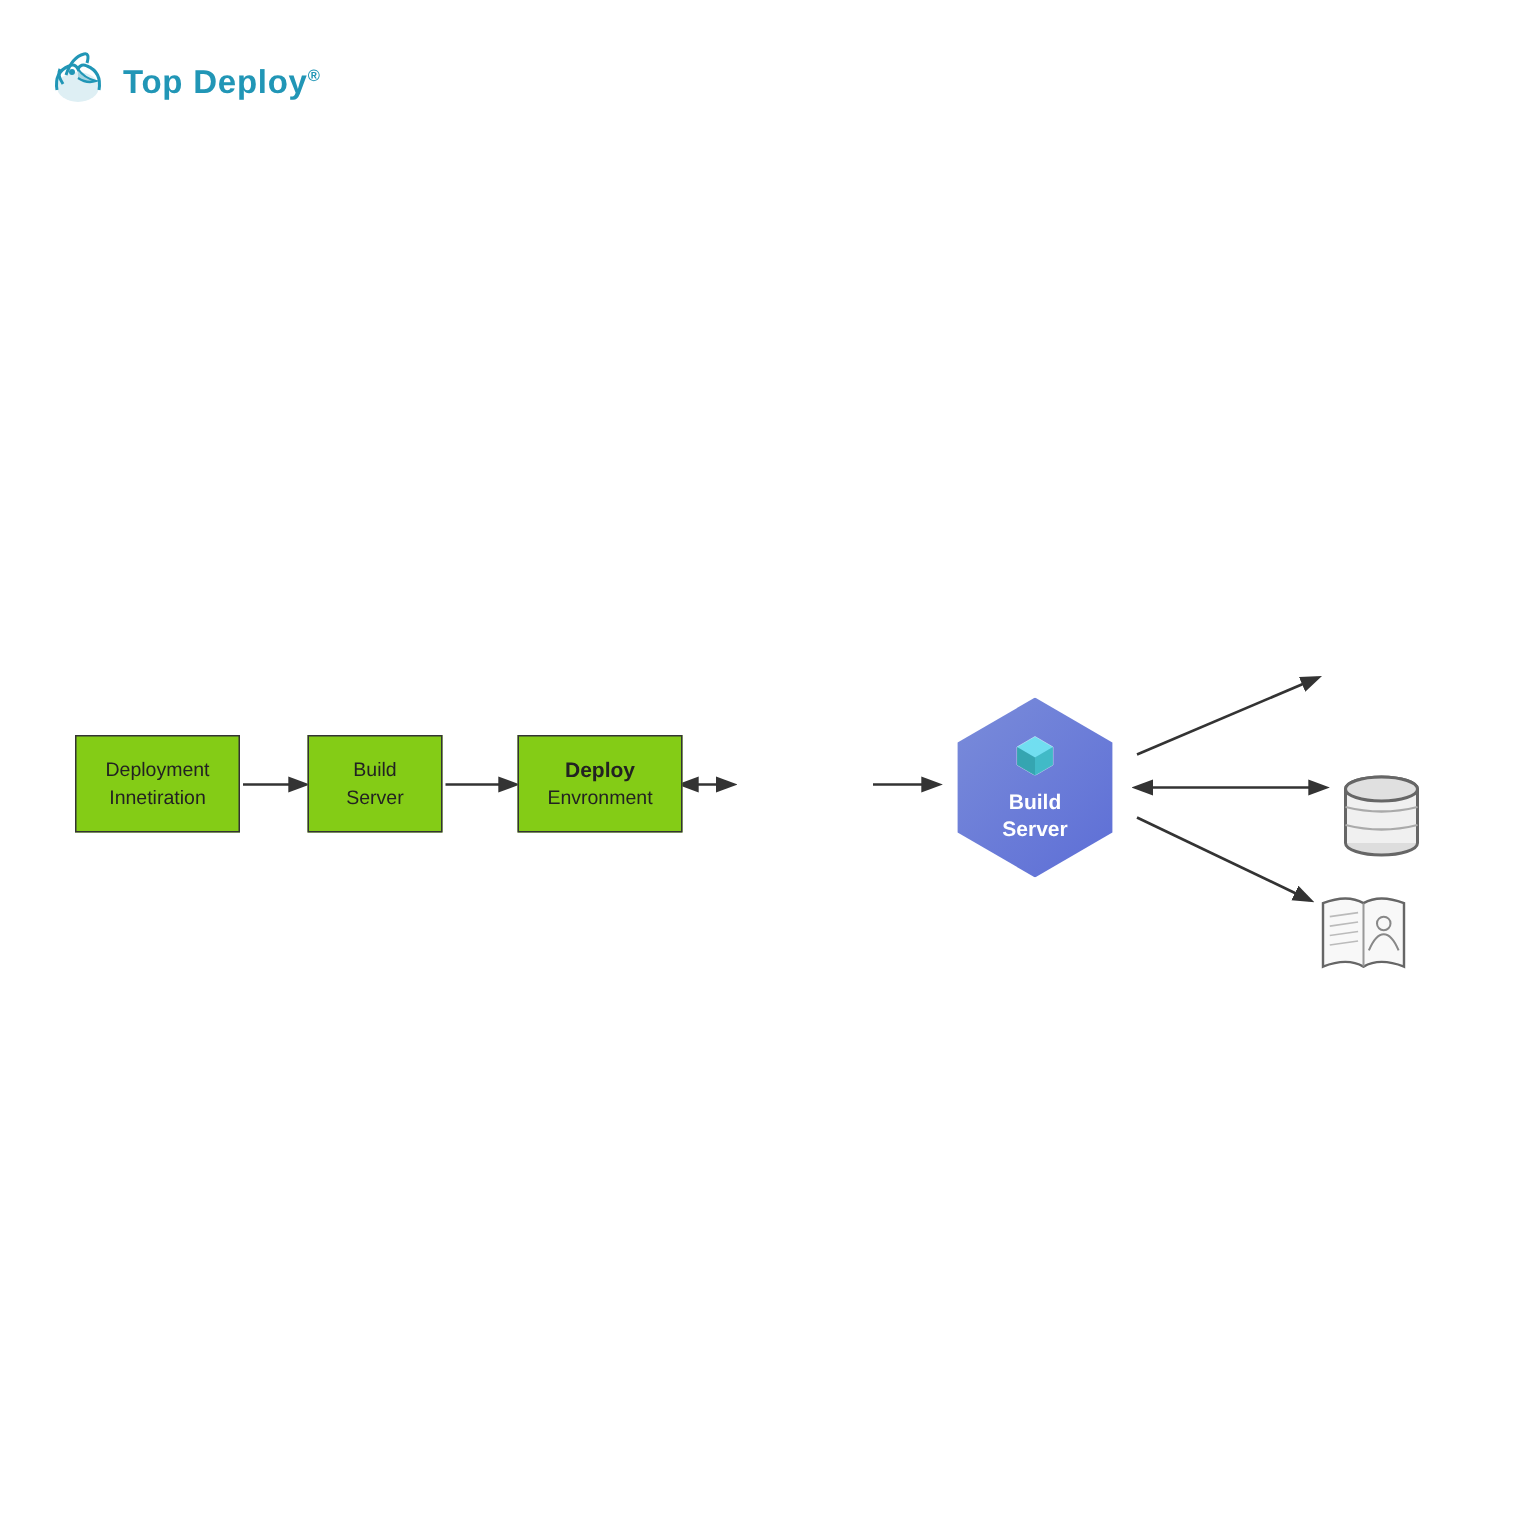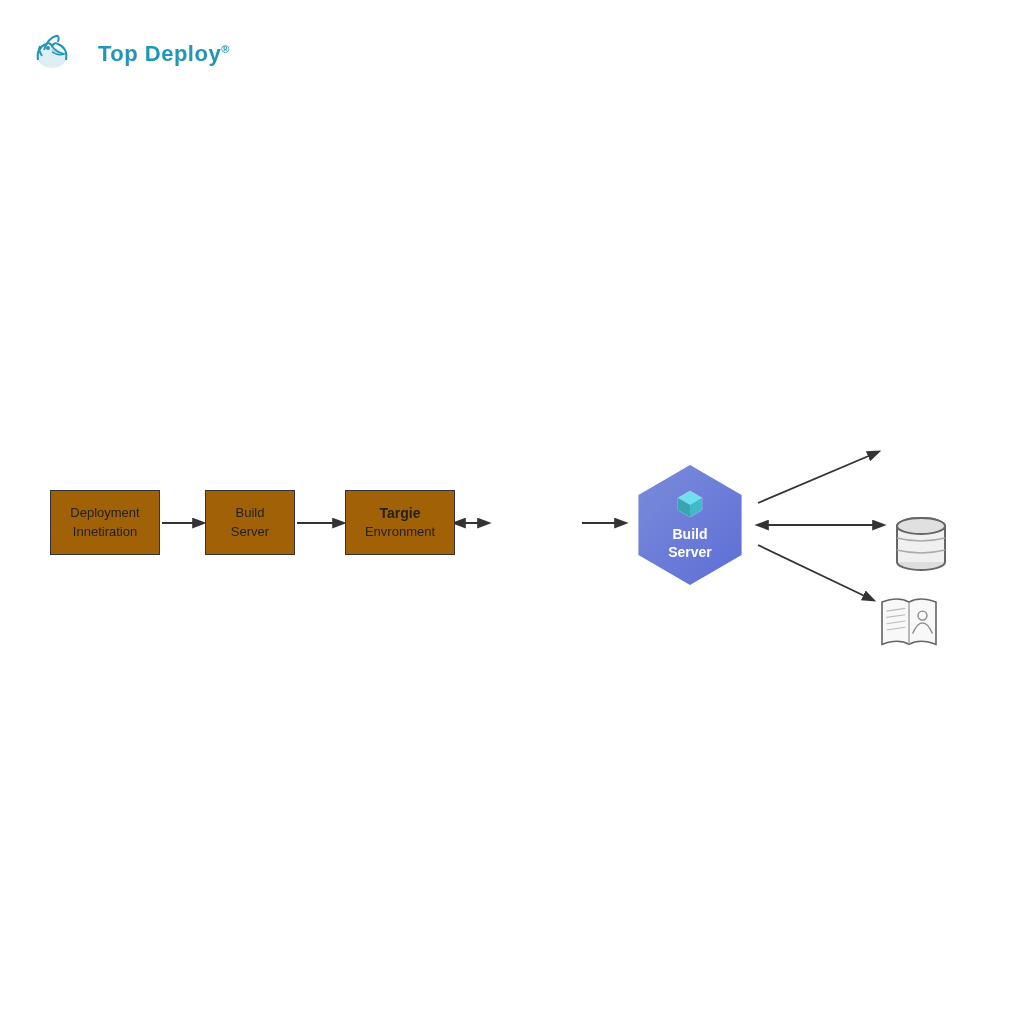--- a/index.html
+++ b/index.html
@@ -19,7 +19,7 @@
       left: 28px;
       display: flex;
       align-items: center;
-      gap: 22px;
+      gap: 6px;
     }
     .logo-icon svg {
       width: 48px;

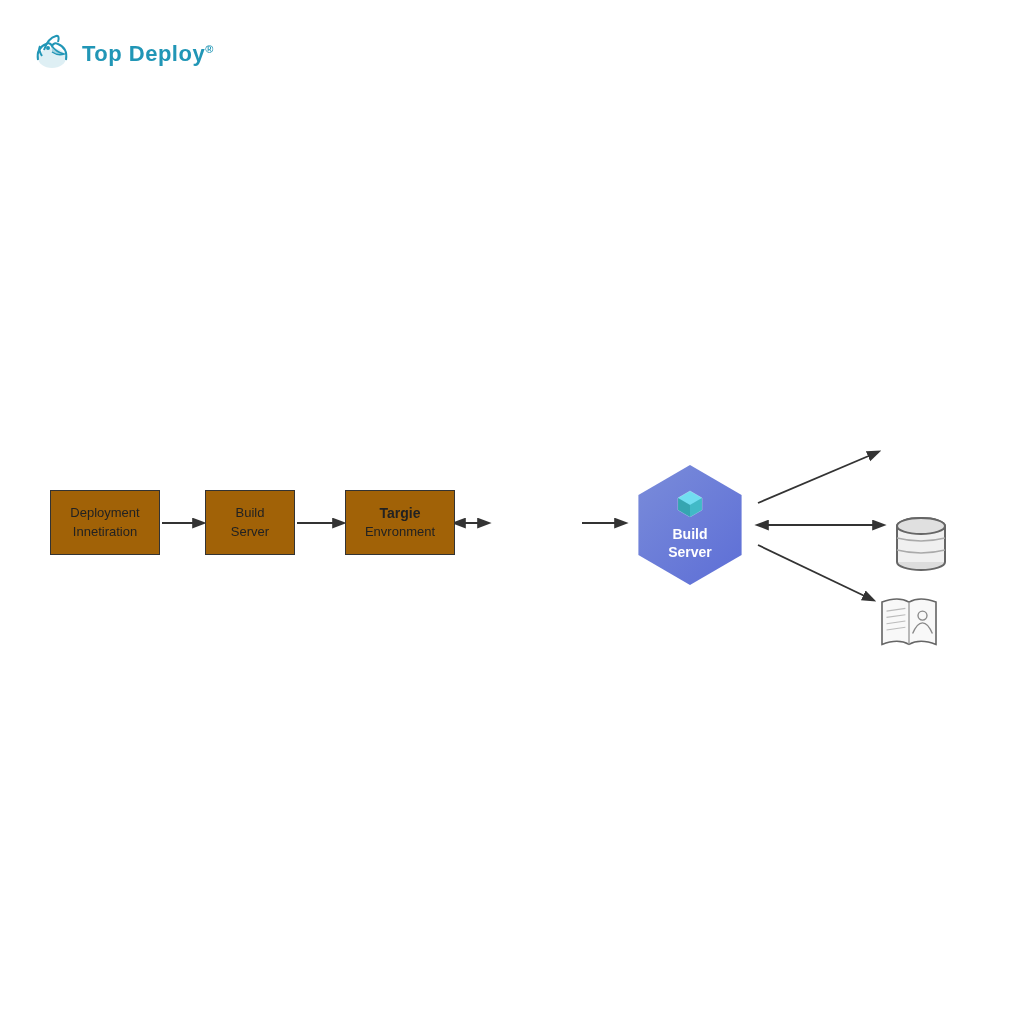--- a/index.html
+++ b/index.html
@@ -45,7 +45,7 @@
     .flow-box {
       position: absolute;
       border: 1.5px solid #333;
-      background: #a16207;
+      background: #84cc16;
       display: flex;
       align-items: center;
       justify-content: center;

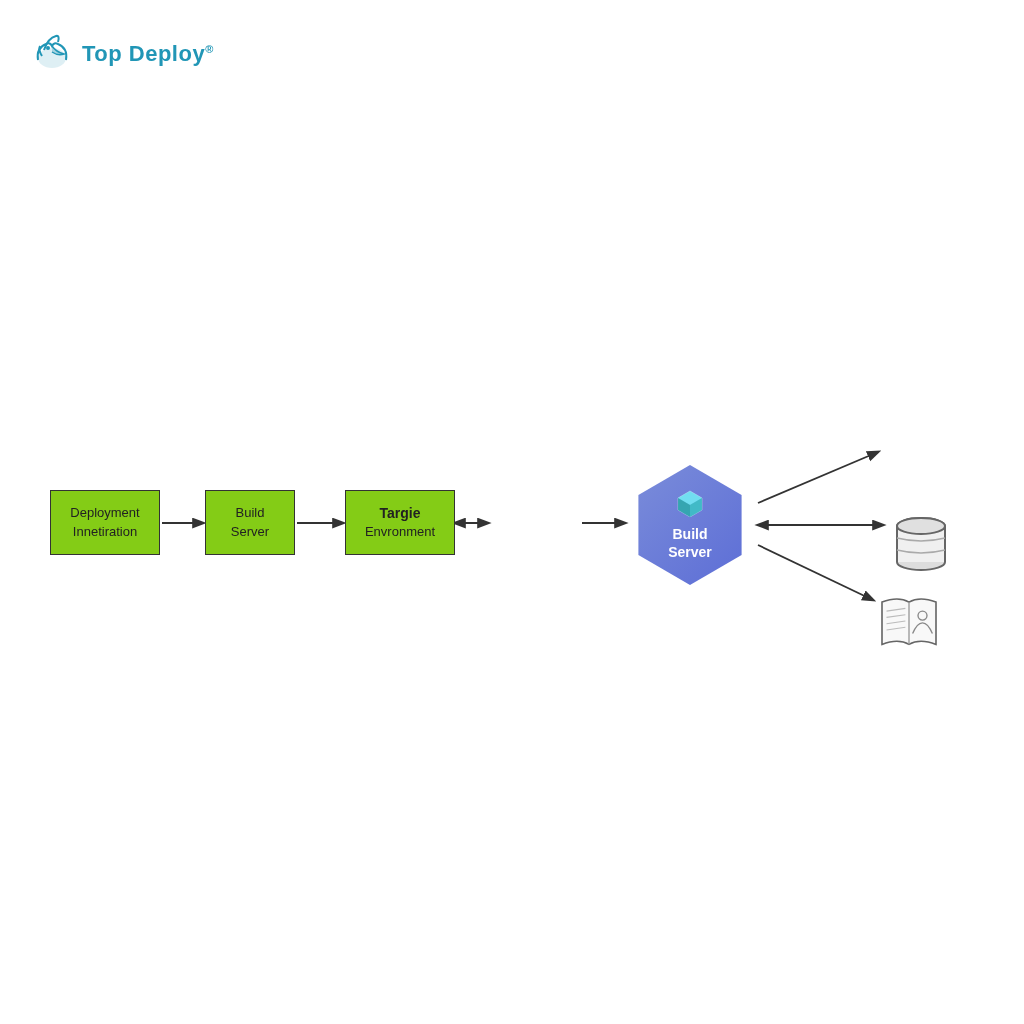--- a/index.html
+++ b/index.html
@@ -216,7 +216,7 @@
 
   <div class="flow-box box-targie">
     <span>
-      <span class="bold">Targie</span><br>Envronment
+      <span class="bold">Deploy</span><br>Envronment
     </span>
   </div>
 

